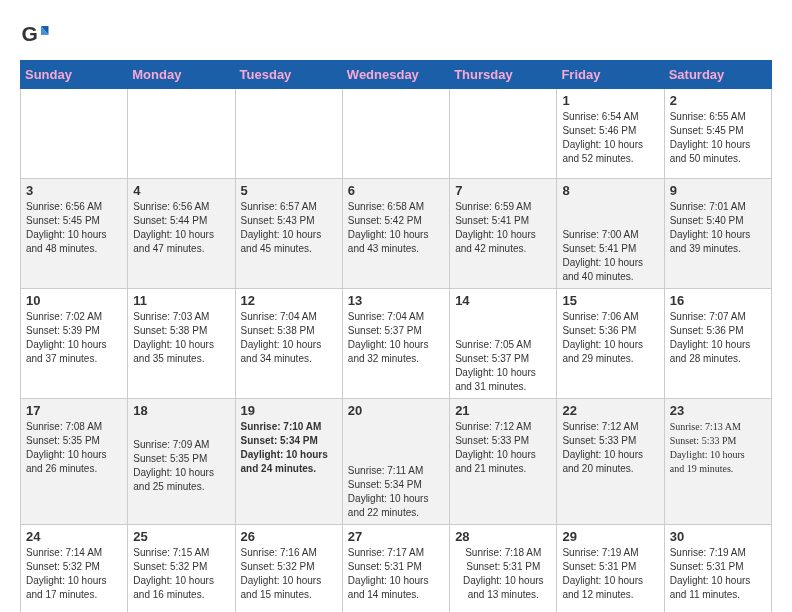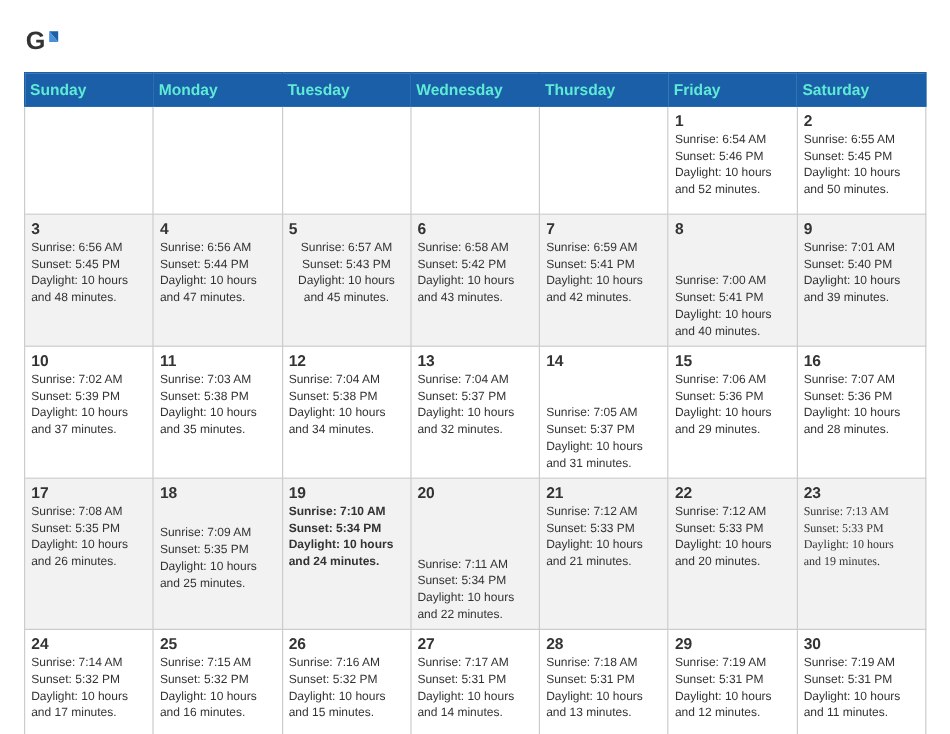--- a/index.html
+++ b/index.html
@@ -48,7 +48,7 @@
     }
     thead tr th {
       background: #1a5fa8;
-      color: #5eead4;
+      color: #f9a8d4;
       font-size: 13px;
       font-weight: bold;
       padding: 6px 4px;

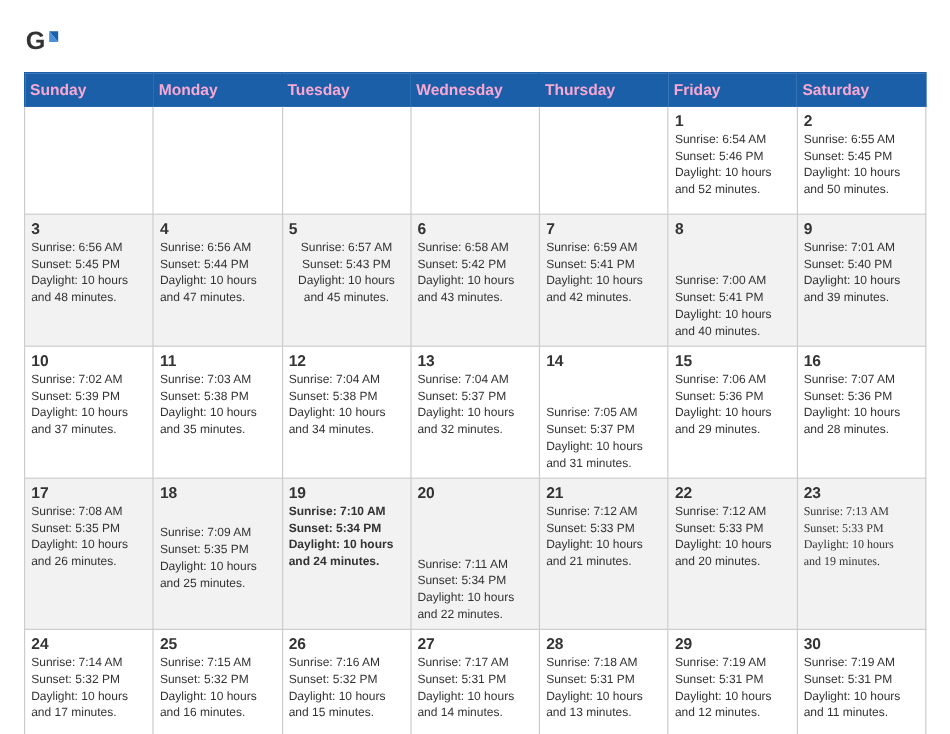--- a/index.html
+++ b/index.html
@@ -152,7 +152,7 @@
         </td>
         <td>
           <span class="day-num">5</span>
-          <div class="day-info" style="white-space: pre-line; text-align: center;">Sunrise: 6:57 AM
+          <div class="day-info" style="white-space: pre-line;">Sunrise: 6:57 AM
 Sunset: 5:43 PM
 Daylight: 10 hours
 and 45 minutes.</div>

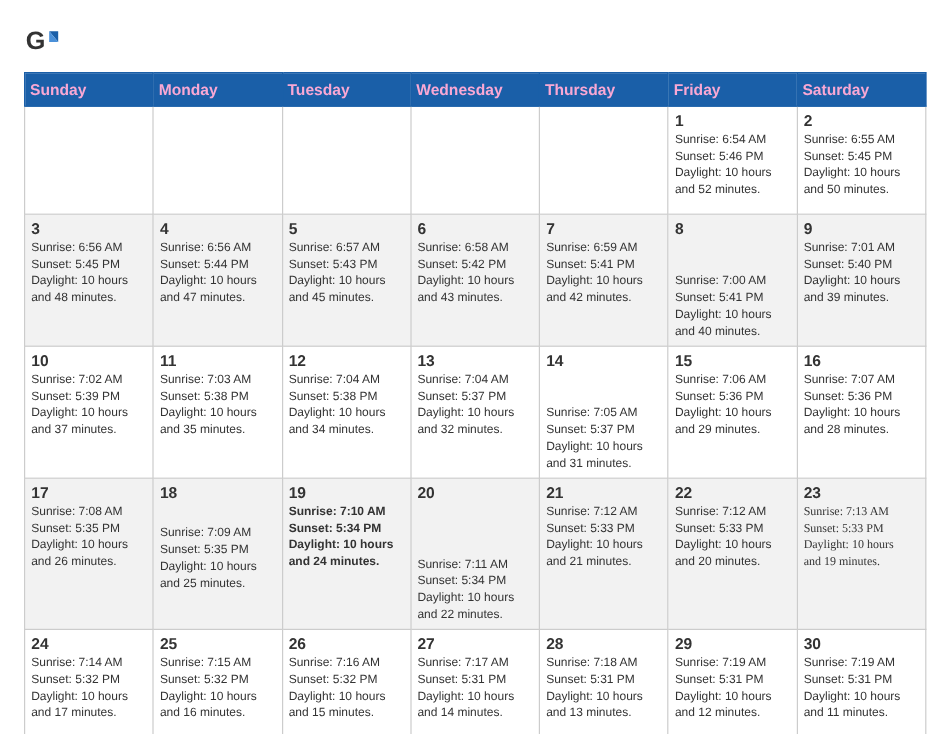--- a/index.html
+++ b/index.html
@@ -319,7 +319,7 @@
         </td>
         <td>
           <span class="day-num">28</span>
-          <div class="day-info" style="white-space: pre-line;">Sunrise: 7:18 AM
+          <div class="day-info" style="white-space: pre-line; text-align: center;">Sunrise: 7:18 AM
 Sunset: 5:31 PM
 Daylight: 10 hours
 and 13 minutes.</div>

